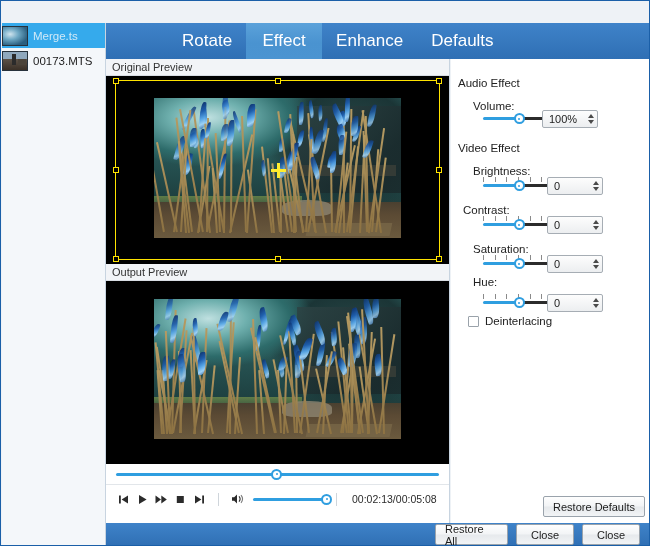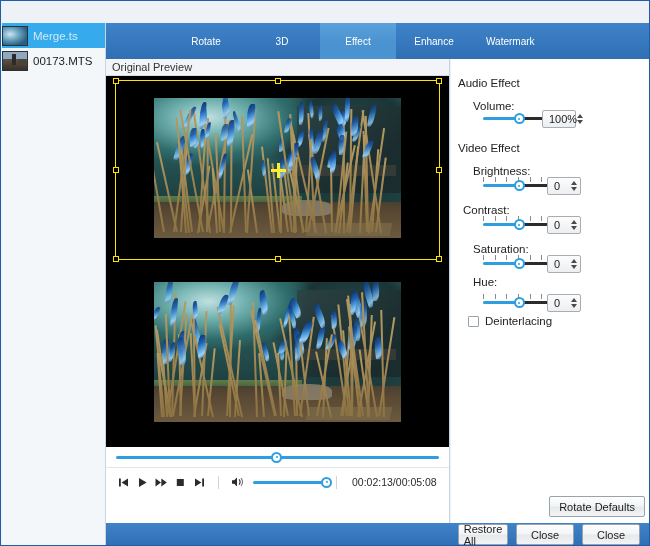--- a/index.html
+++ b/index.html
@@ -100,7 +100,7 @@
   .tab {
     min-width: 76px; padding: 0 14px;
     display: flex; align-items: center; justify-content: center;
-    color: #ffffff; font-size: 10px; cursor: pointer;
+    color: #ffffff; font-size: 17px; cursor: pointer;
   }
   .tab.spacer { min-width: 62px; padding: 0; cursor: default; }
   .tab.active {

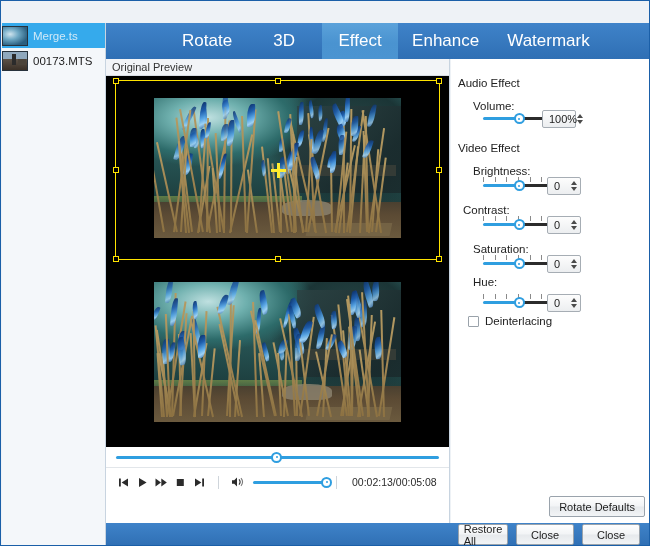--- a/index.html
+++ b/index.html
@@ -367,7 +367,6 @@
   <div class="tabstrip">
     <div class="tab spacer"></div>
     <div class="tab">Rotate</div>
-    <div class="tab">3D</div>
     <div class="tab active">Effect</div>
     <div class="tab">Enhance</div>
     <div class="tab">Watermark</div>

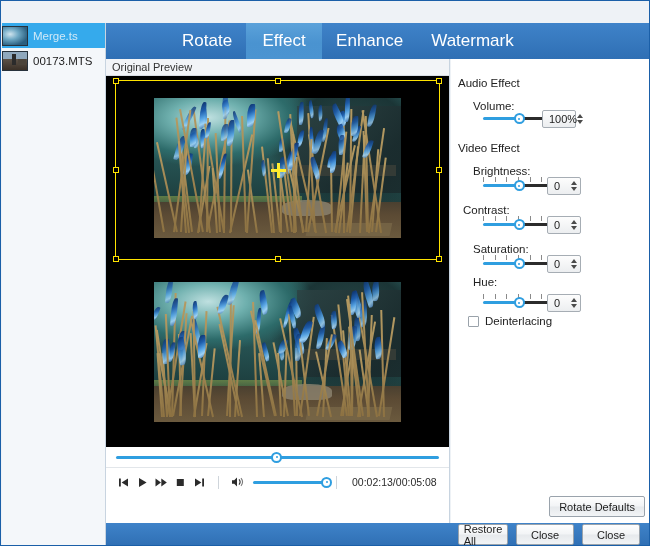--- a/index.html
+++ b/index.html
@@ -369,7 +369,7 @@
     <div class="tab">Rotate</div>
     <div class="tab active">Effect</div>
     <div class="tab">Enhance</div>
-    <div class="tab">Watermark</div>
+    <div class="tab">Defaults</div>
   </div>
 
   <div class="center">

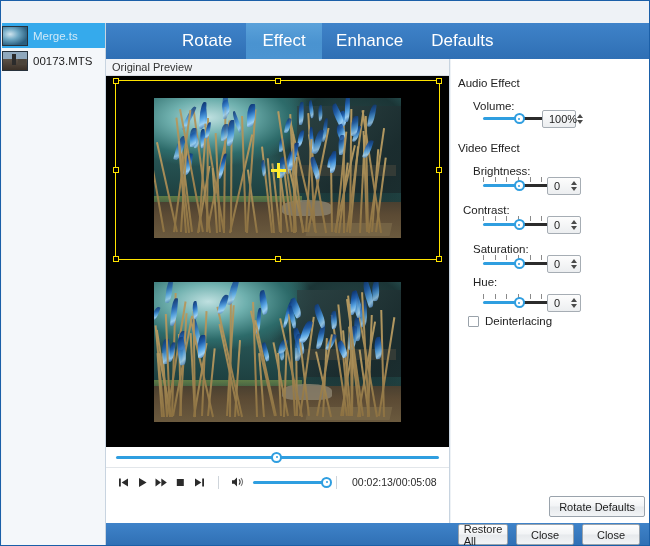--- a/index.html
+++ b/index.html
@@ -291,7 +291,7 @@
     display: block; width: 1px; height: 5px; background: #8a8a8a;
   }
   .spin {
-    position: absolute; width: 34px; height: 18px;
+    position: absolute; width: 56px; height: 18px;
     background: linear-gradient(to bottom, #fdfdfd, #eceef0);
     border: 1px solid #a6adb4; border-radius: 2px;
     display: flex; align-items: center;

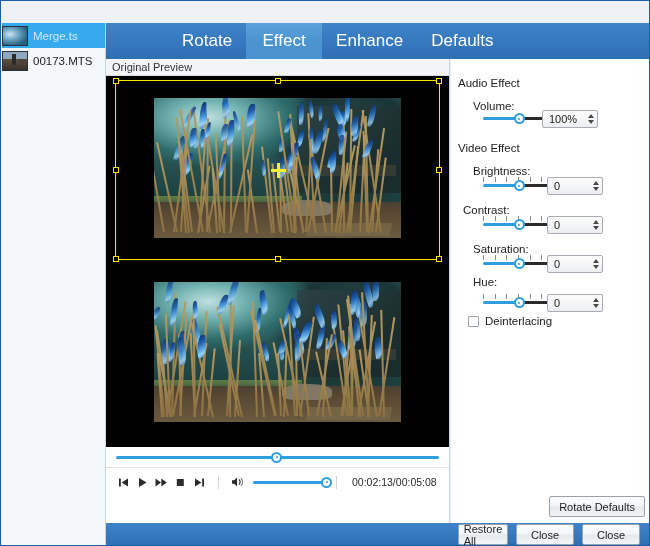--- a/index.html
+++ b/index.html
@@ -499,6 +499,9 @@
       </div>
     </div>
 
+    <div class="panel-header">
+      <span>Output Preview</span>
+    </div>
 
     <div class="video-stage stage-out">
       <div class="picture pic-out">

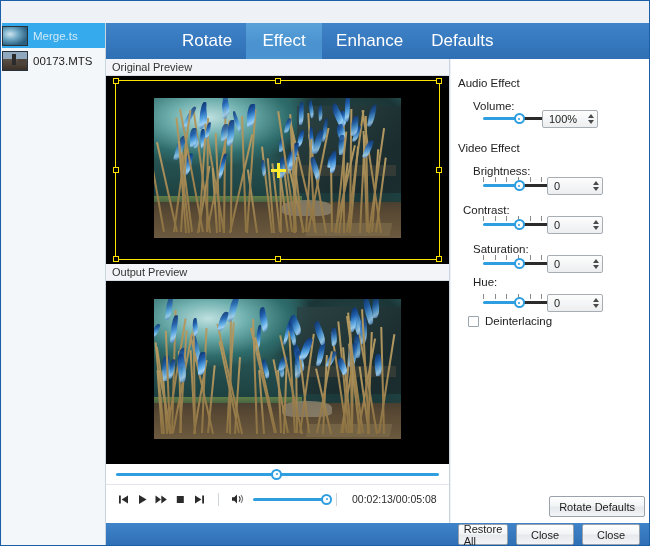--- a/index.html
+++ b/index.html
@@ -780,7 +780,7 @@
     </div>
 
     <div class="panel-actions">
-      <div class="btn">Rotate Defaults</div>
+      <div class="btn">Restore Defaults</div>
     </div>
   </div>
 

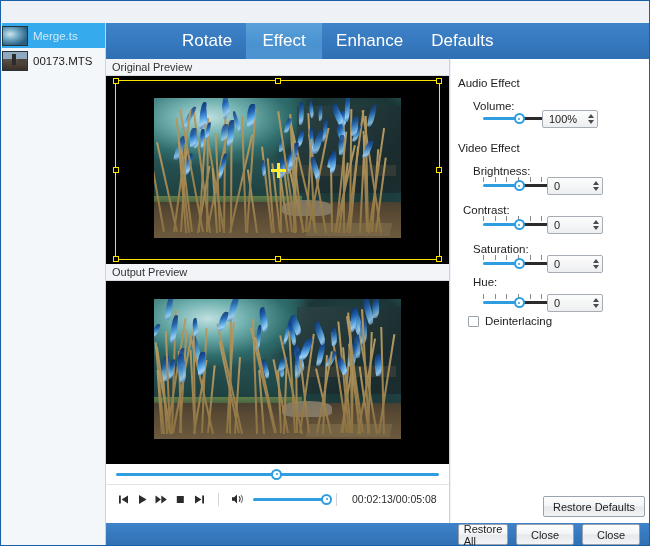--- a/index.html
+++ b/index.html
@@ -785,7 +785,7 @@
   </div>
 
   <div class="footer">
-    <div class="btn" style="width:50px">Restore All</div>
+    <div class="btn" style="width:73px">Restore All</div>
     <div class="btn" style="width:58px">Close</div>
     <div class="btn" style="width:58px">Close</div>
   </div>

